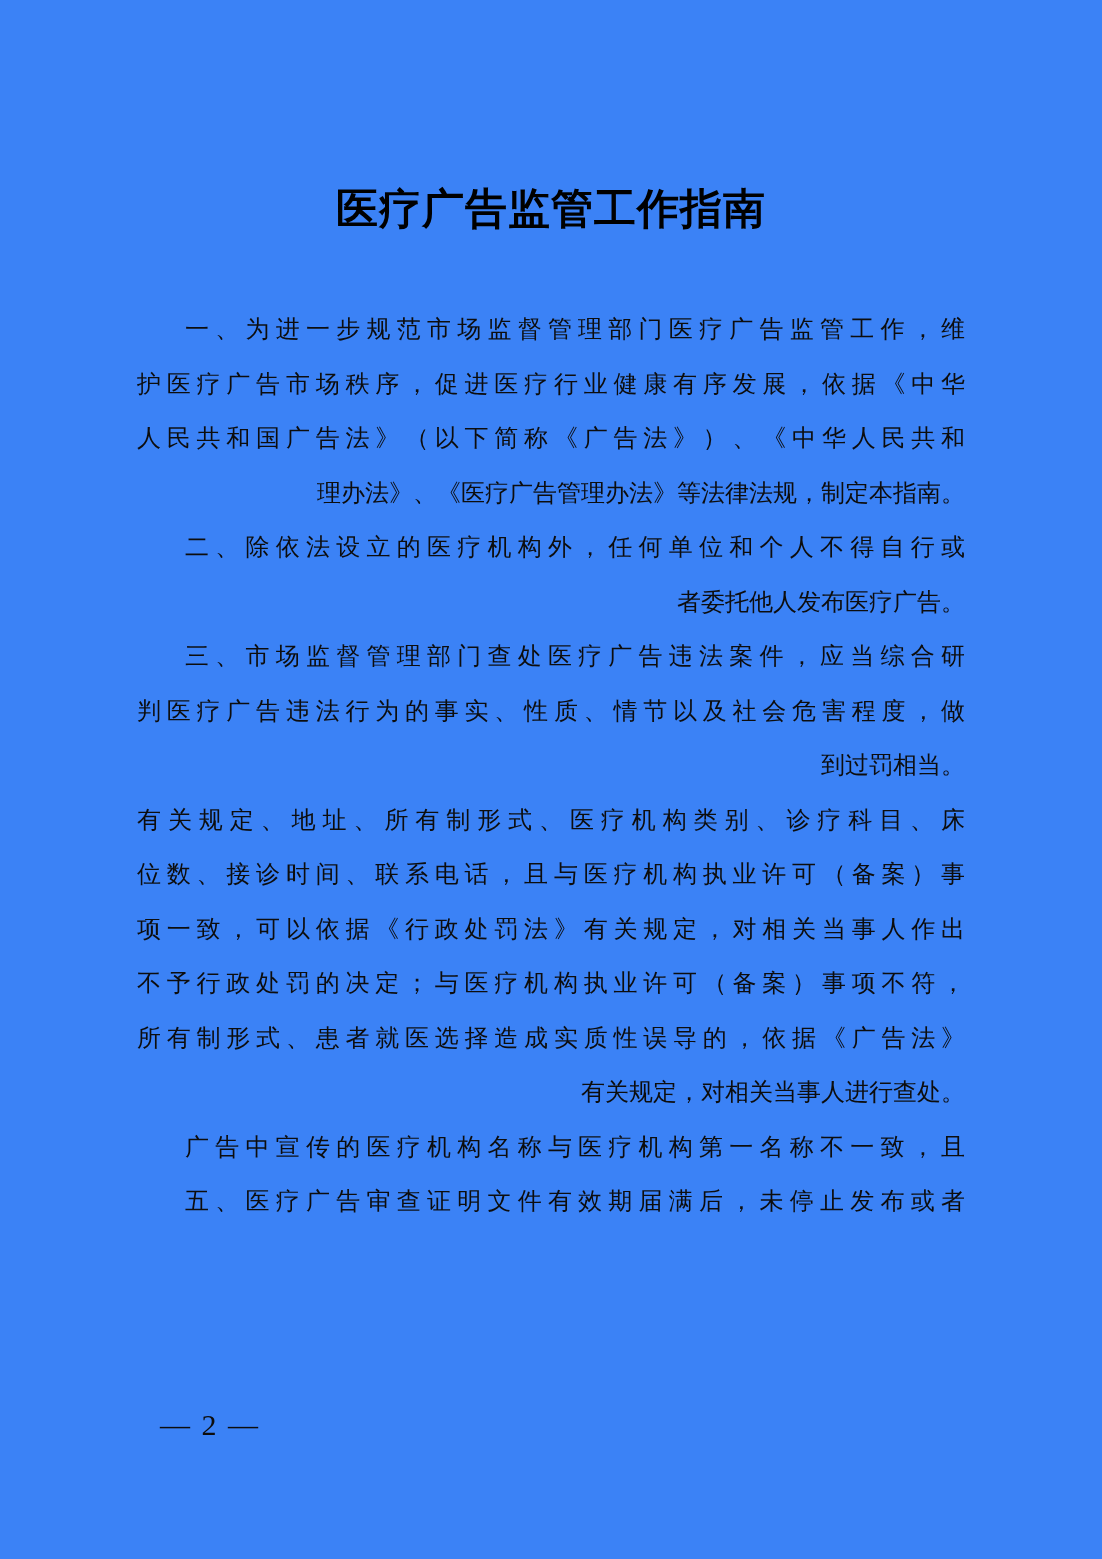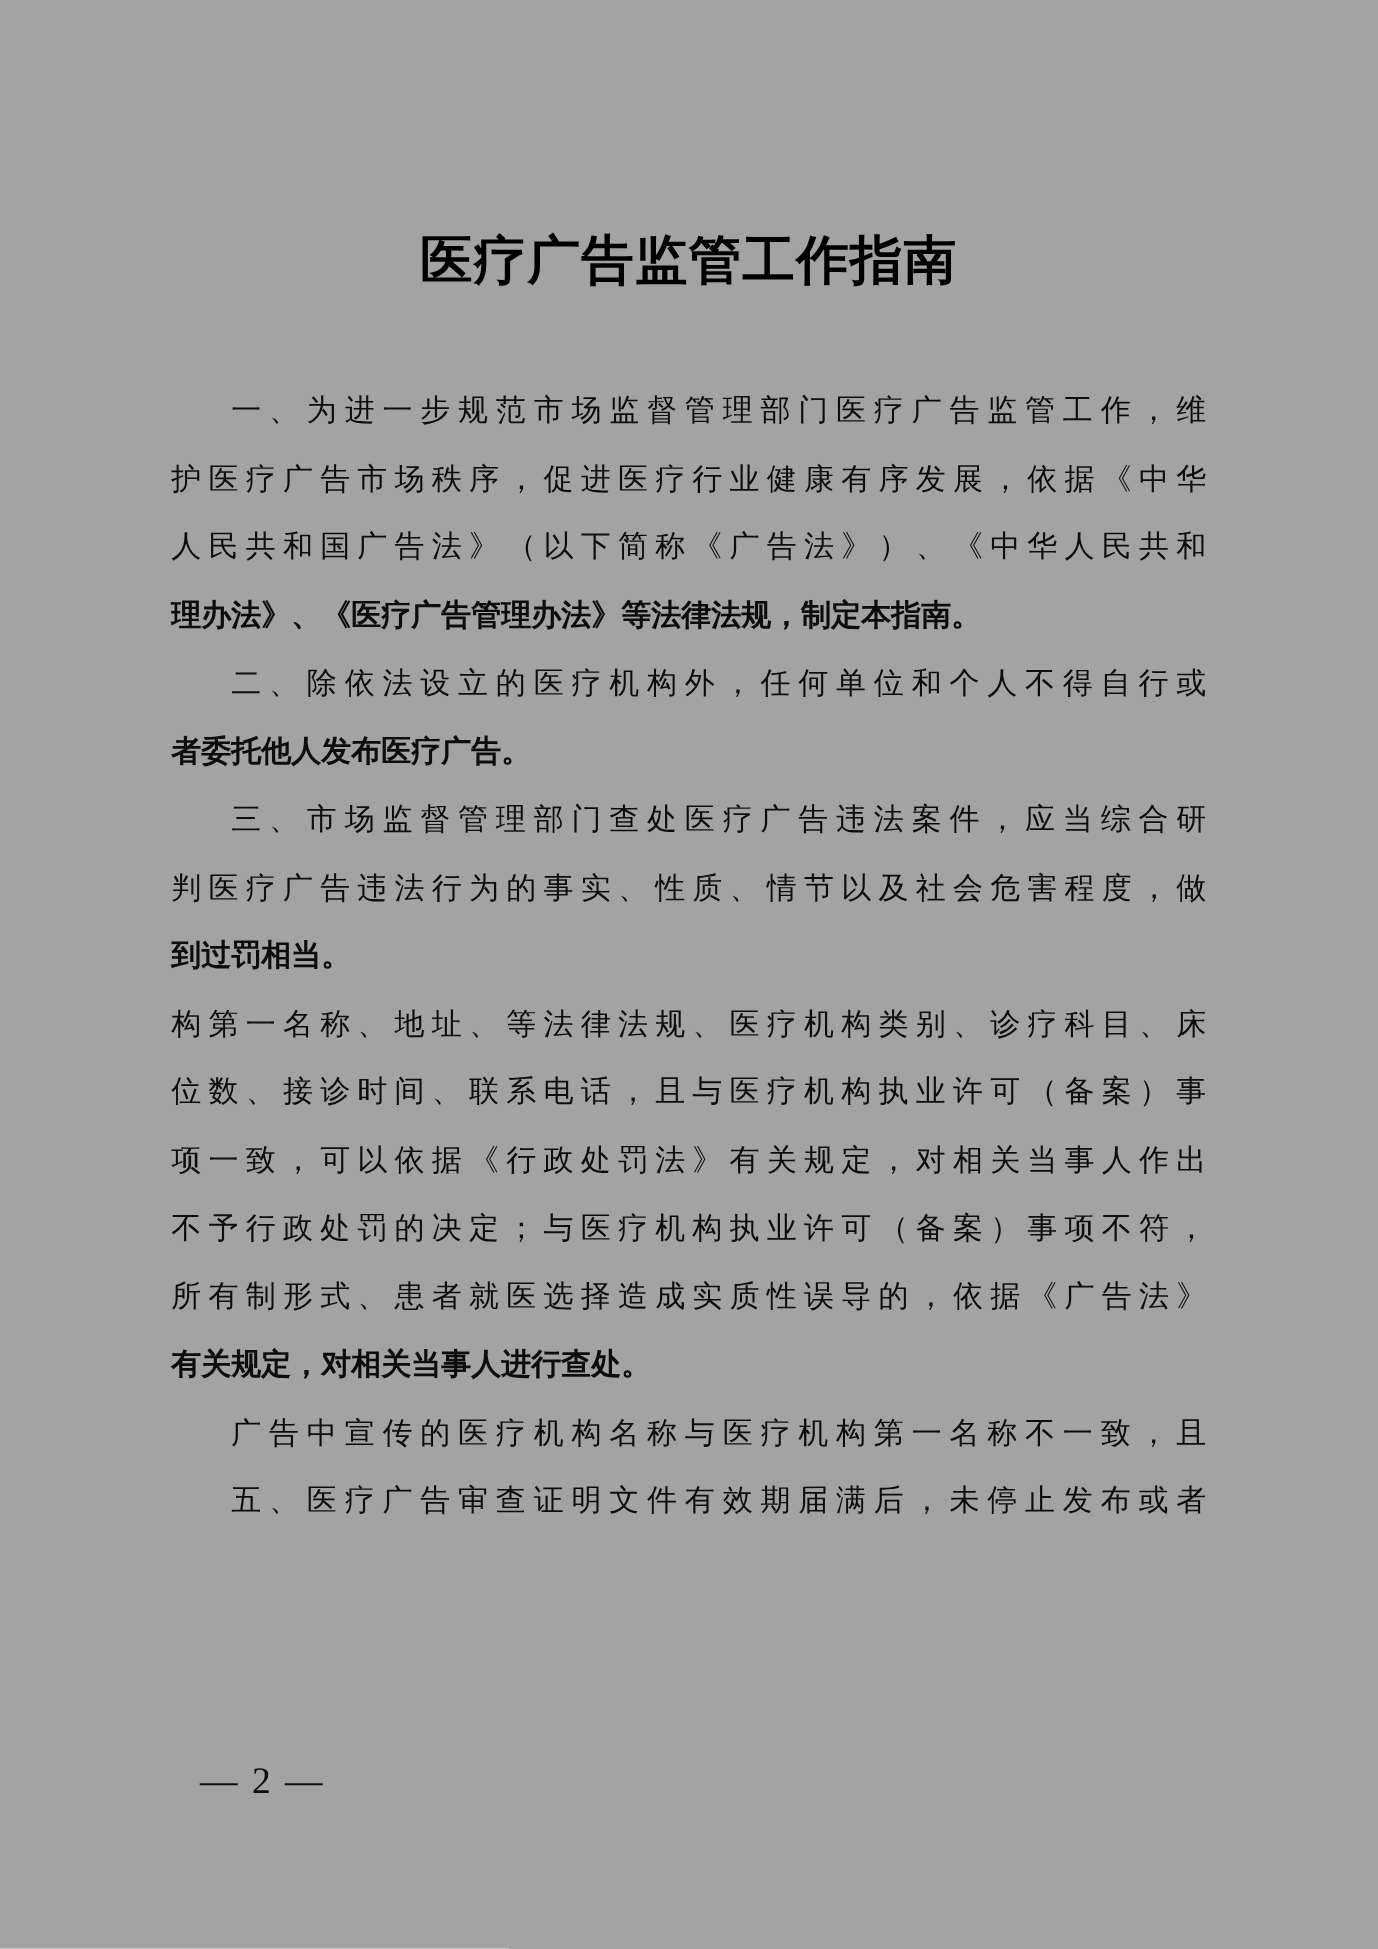--- a/index.html
+++ b/index.html
@@ -11,7 +11,7 @@
     position: relative;
     width: 1102px;
     height: 1559px;
-    background: #a3a3a3;
+    background: #3b82f6;
     color: #0d0d0d;
     font-family: "Liberation Serif", "DejaVu Serif", serif;
     overflow: hidden;

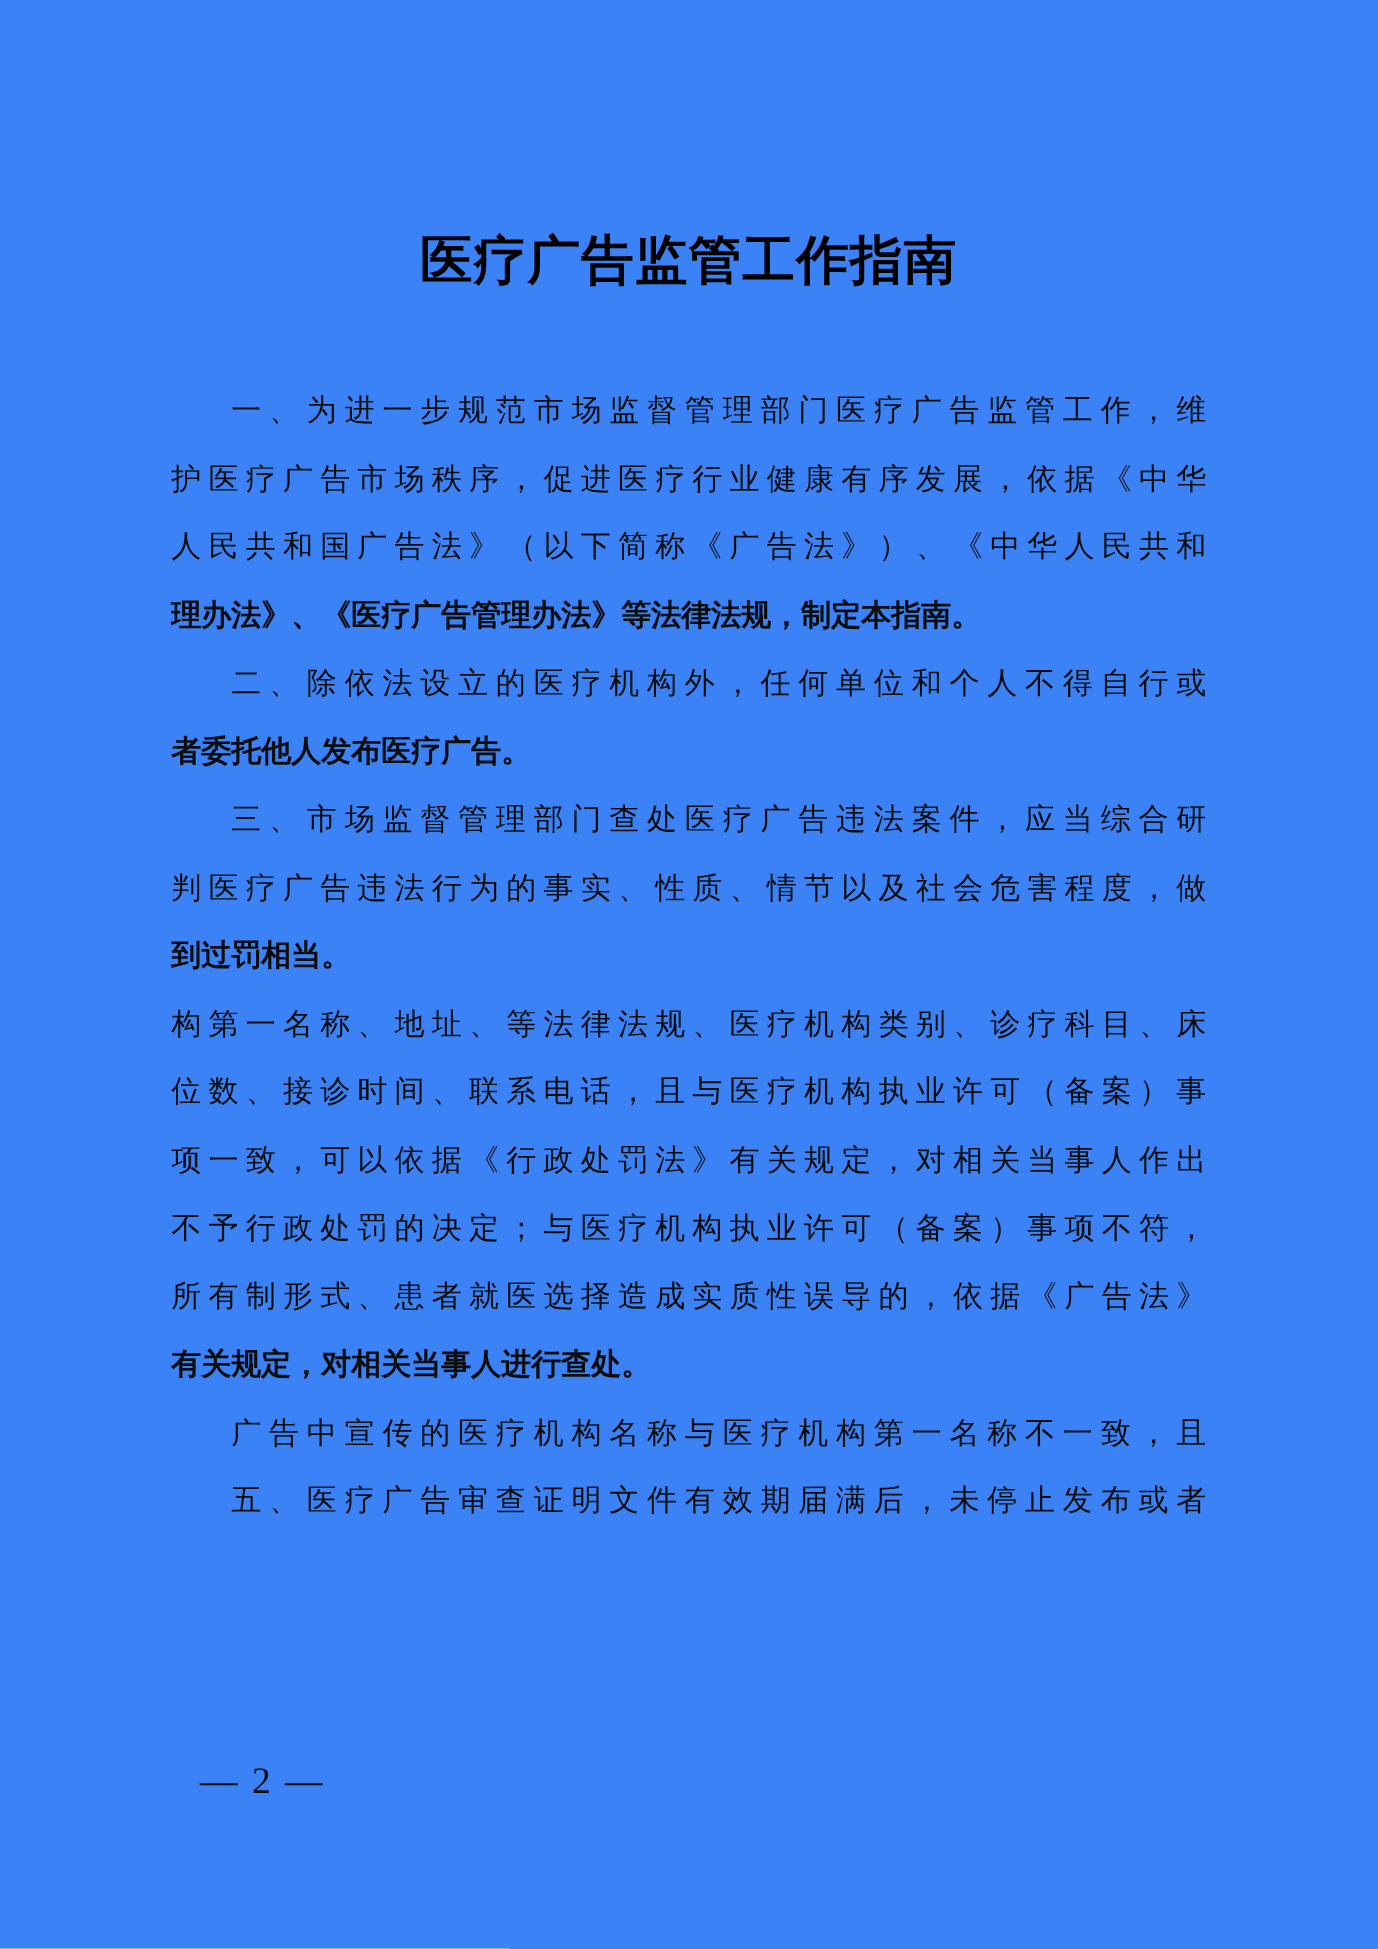--- a/index.html
+++ b/index.html
@@ -51,8 +51,7 @@
     white-space: normal;
   }
   .line.last {
-    text-align: left;
-    font-weight: bold;
+    text-align: right;
   }
   .line.first {
     text-indent: 2em;

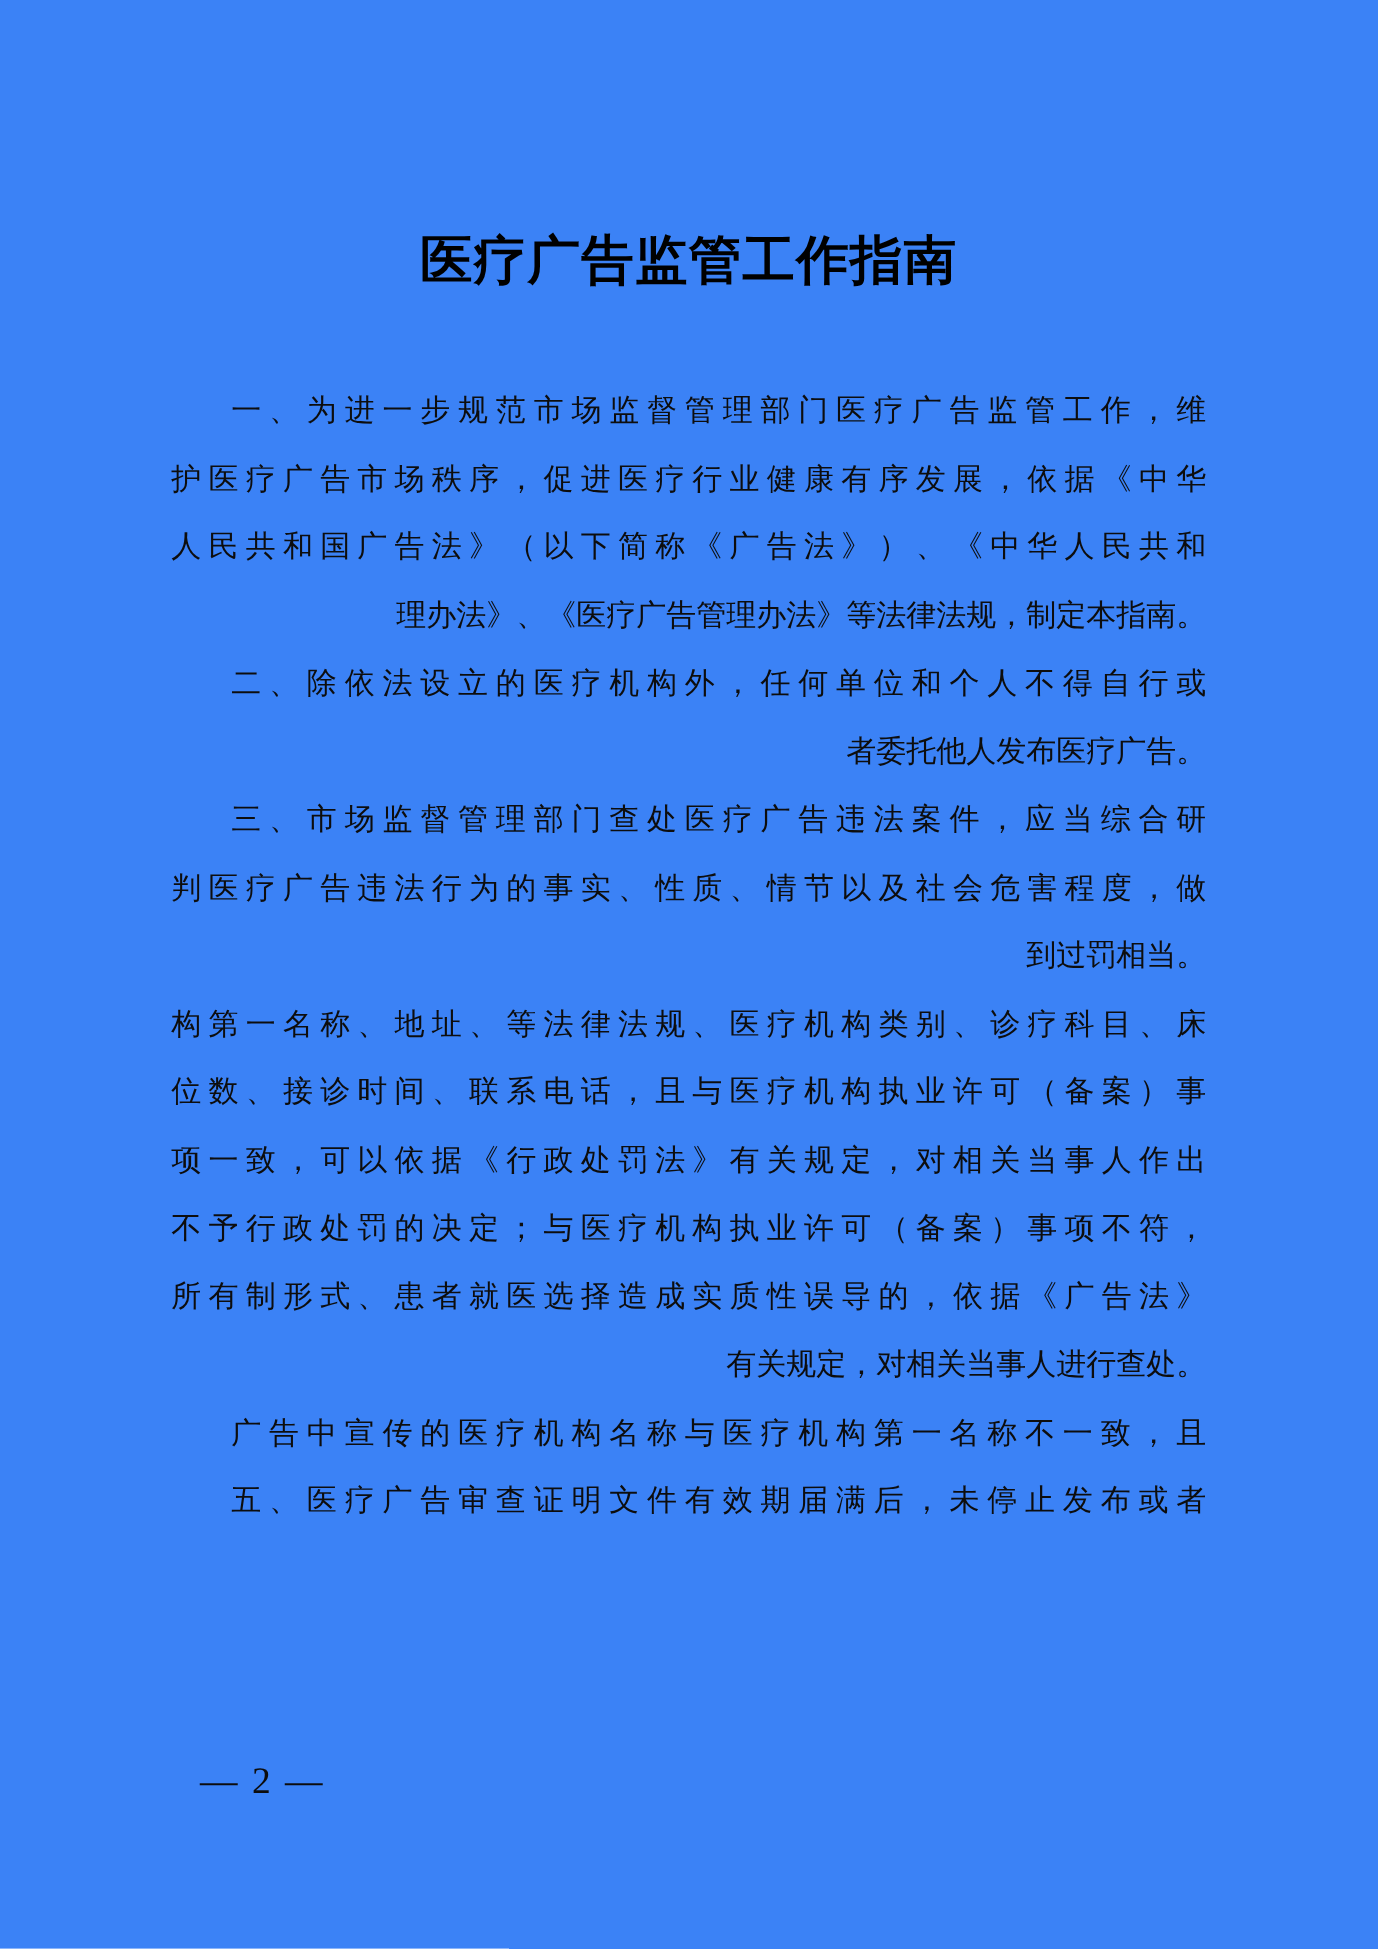--- a/index.html
+++ b/index.html
@@ -89,7 +89,7 @@
         <div class="line last">到过罚相当。</div>
       </div>
       <div class="paragraph">
-        <div class="line full">构第一名称、地址、等法律法规、医疗机构类别、诊疗科目、床</div>
+        <div class="line full">有关规定、地址、所有制形式、医疗机构类别、诊疗科目、床</div>
         <div class="line full">位数、接诊时间、联系电话，且与医疗机构执业许可（备案）事</div>
         <div class="line full">项一致，可以依据《行政处罚法》有关规定，对相关当事人作出</div>
         <div class="line full">不予行政处罚的决定；与医疗机构执业许可（备案）事项不符，</div>

